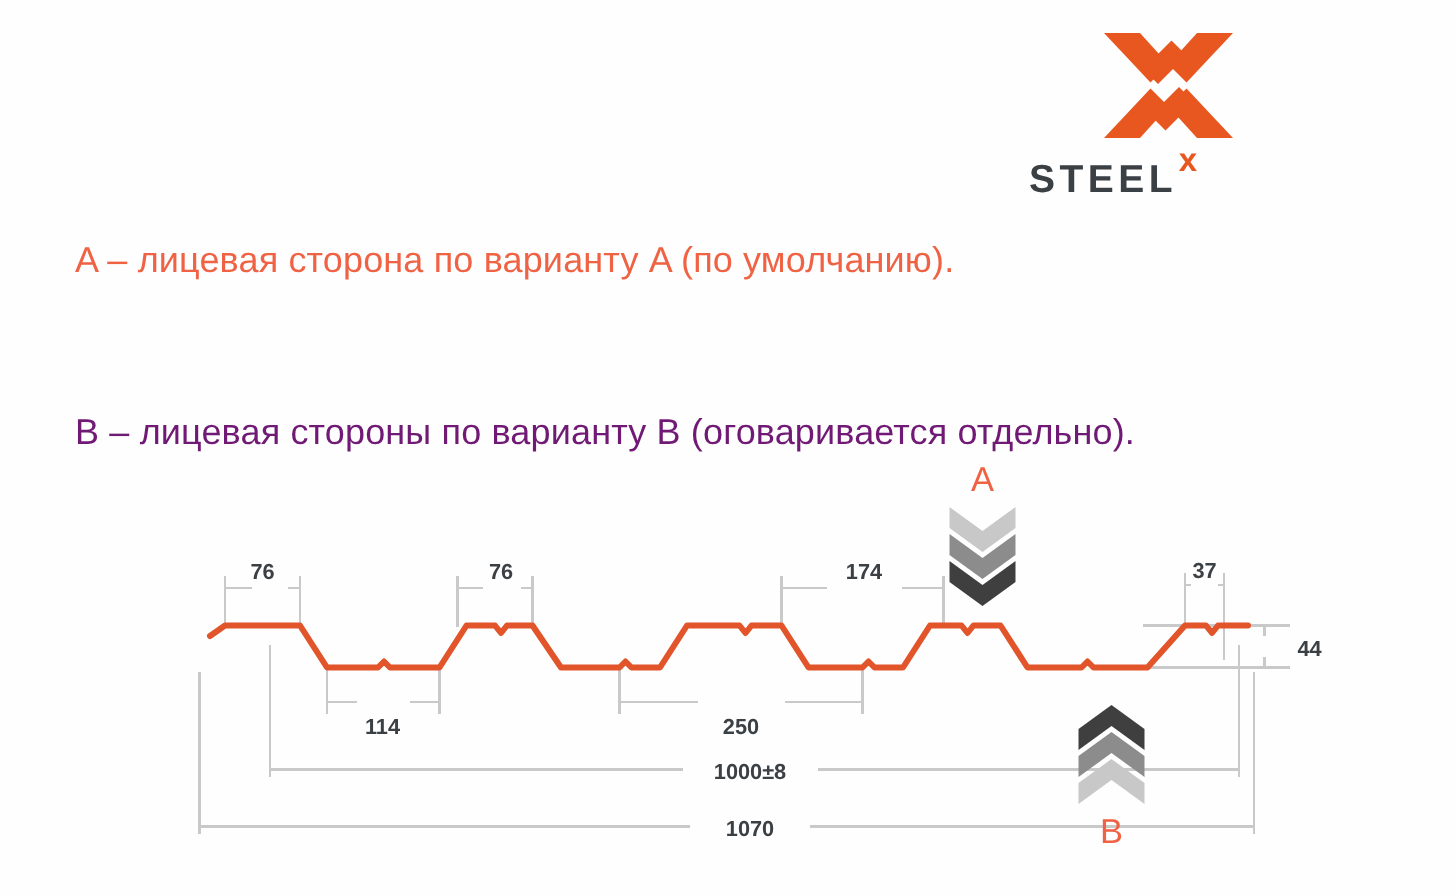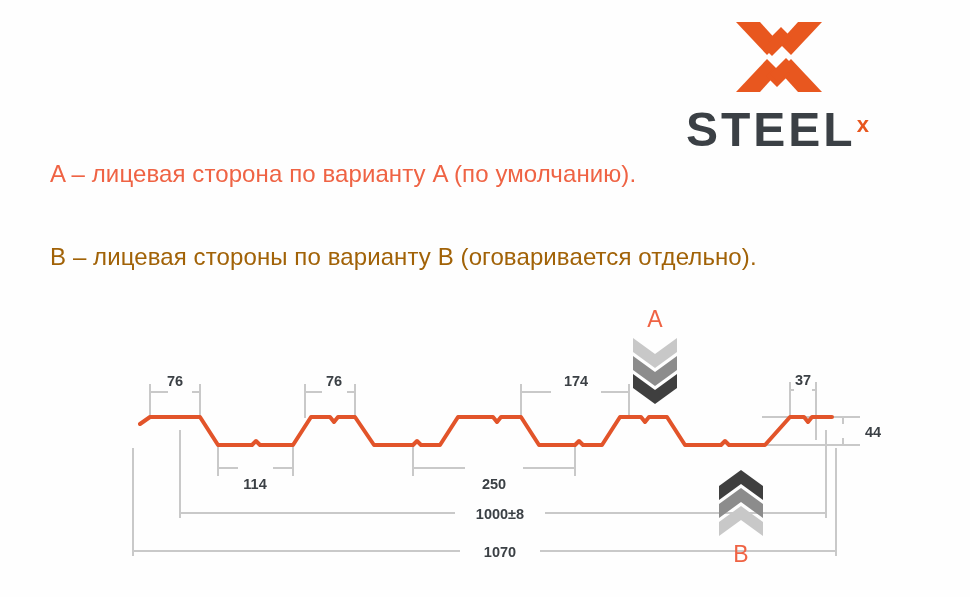--- a/index.html
+++ b/index.html
@@ -42,7 +42,7 @@
   }
   #logo-word-text {
     font-family: "Liberation Sans", sans-serif;
-    font-size: 48px;
+    font-size: 26px;
     font-weight: bold;
     letter-spacing: 3px;
     color: #3b4045;

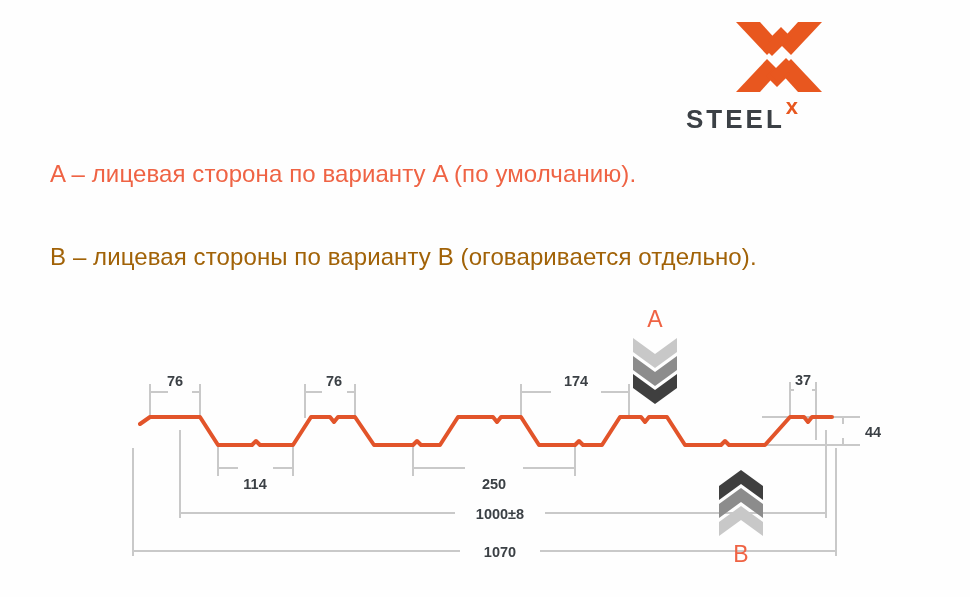--- a/index.html
+++ b/index.html
@@ -123,7 +123,7 @@
 </div>
 
 <div class="note-line" id="note-a" style="color: rgb(239, 99, 68);">A – лицевая сторона по варианту A (по умолчанию).</div>
-<div class="note-line" id="note-b" style="color: #a16207;">B – лицевая стороны по варианту B (оговаривается отдельно).</div>
+<div class="note-line" id="note-b" style="color: #701a75; margin-top: 32px;">B – лицевая стороны по варианту B (оговаривается отдельно).</div>
 
 <svg id="drawing" viewBox="0 0 970 597">
 

